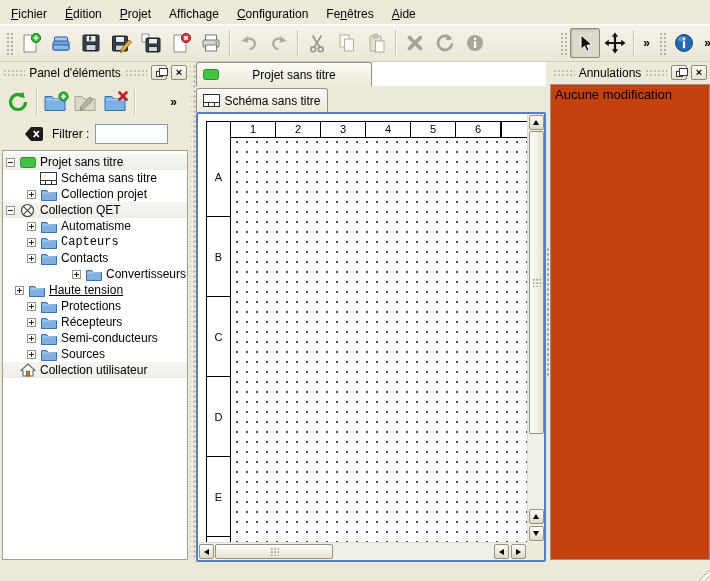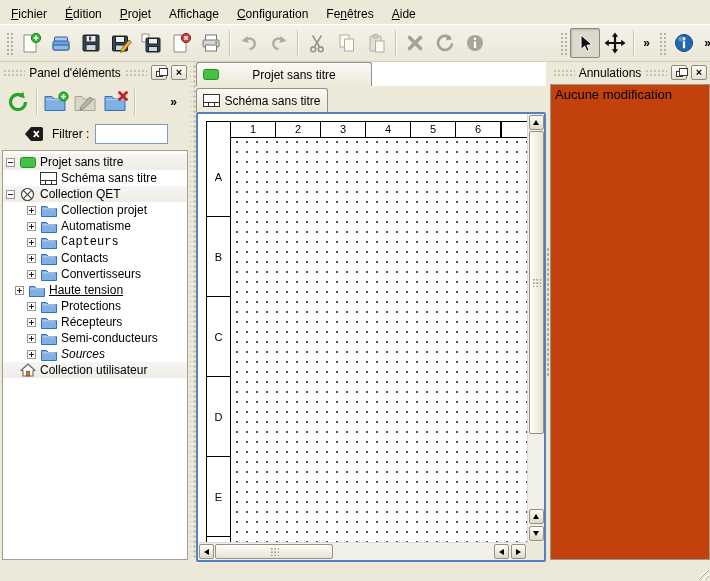--- a/index.html
+++ b/index.html
@@ -377,6 +377,16 @@
           </span>
           <span class="tree-label">Schéma sans titre</span>
         </div>
+        <div class="tree-row" style="padding-left: 24px;">
+          <span class="exp plus"></span>
+          <span class="tree-icon">
+            <svg width="16" height="13" viewBox="0 0 16 13">
+              <path d="M0.5 2.5h5.2l1.6 2h8.2v8H0.5z" fill="#7fb0e4" stroke="#396fb5"></path>
+              <path d="M1.5 4.8h13" stroke="#b8d4f2" fill="none"></path>
+            </svg>
+          </span>
+          <span class="tree-label">Collection projet</span>
+        </div>
         <div class="tree-row top-row" style="padding-left: 3px;">
           <span class="exp minus"></span>
           <span class="tree-icon">
@@ -386,16 +396,6 @@
             </svg>
           </span>
           <span class="tree-label">Collection QET</span>
-        </div>
-        <div class="tree-row" style="padding-left: 24px;">
-          <span class="exp plus"></span>
-          <span class="tree-icon">
-            <svg width="16" height="13" viewBox="0 0 16 13">
-              <path d="M0.5 2.5h5.2l1.6 2h8.2v8H0.5z" fill="#7fb0e4" stroke="#396fb5"></path>
-              <path d="M1.5 4.8h13" stroke="#b8d4f2" fill="none"></path>
-            </svg>
-          </span>
-          <span class="tree-label">Collection projet</span>
         </div>
         <div class="tree-row" style="padding-left: 24px;">
           <span class="exp plus"></span>

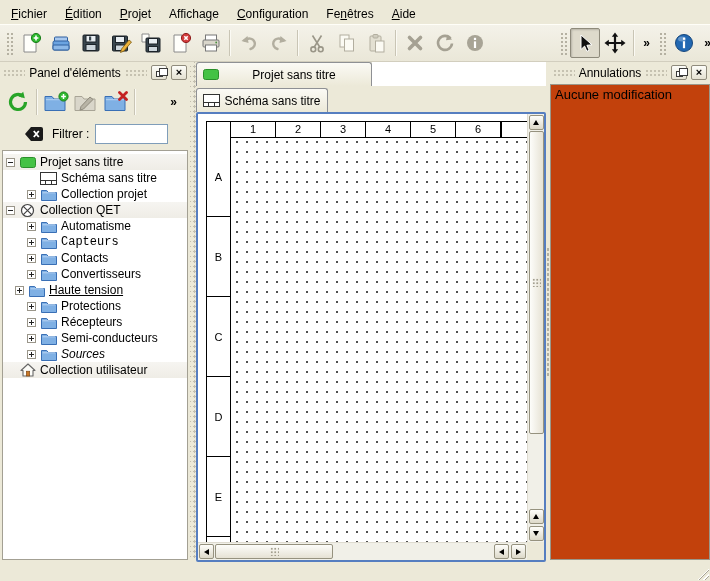--- a/index.html
+++ b/index.html
@@ -427,7 +427,7 @@
           </span>
           <span class="tree-label">Contacts</span>
         </div>
-        <div class="tree-row" style="padding-left: 24px;">
+        <div class="tree-row" style="padding-left: 34px; margin-left: 35px;">
           <span class="exp plus"></span>
           <span class="tree-icon">
             <svg width="16" height="13" viewBox="0 0 16 13">

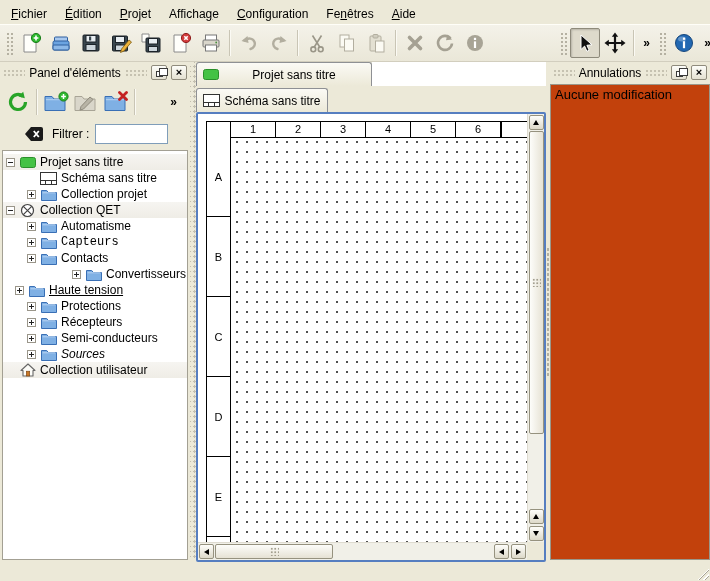--- a/index.html
+++ b/index.html
@@ -477,7 +477,7 @@
           </span>
           <span class="tree-label">Semi-conducteurs</span>
         </div>
-        <div class="tree-row" style="padding-left: 24px; font-style: italic;">
+        <div class="tree-row" style="padding-left: 24px;">
           <span class="exp plus"></span>
           <span class="tree-icon">
             <svg width="16" height="13" viewBox="0 0 16 13">

